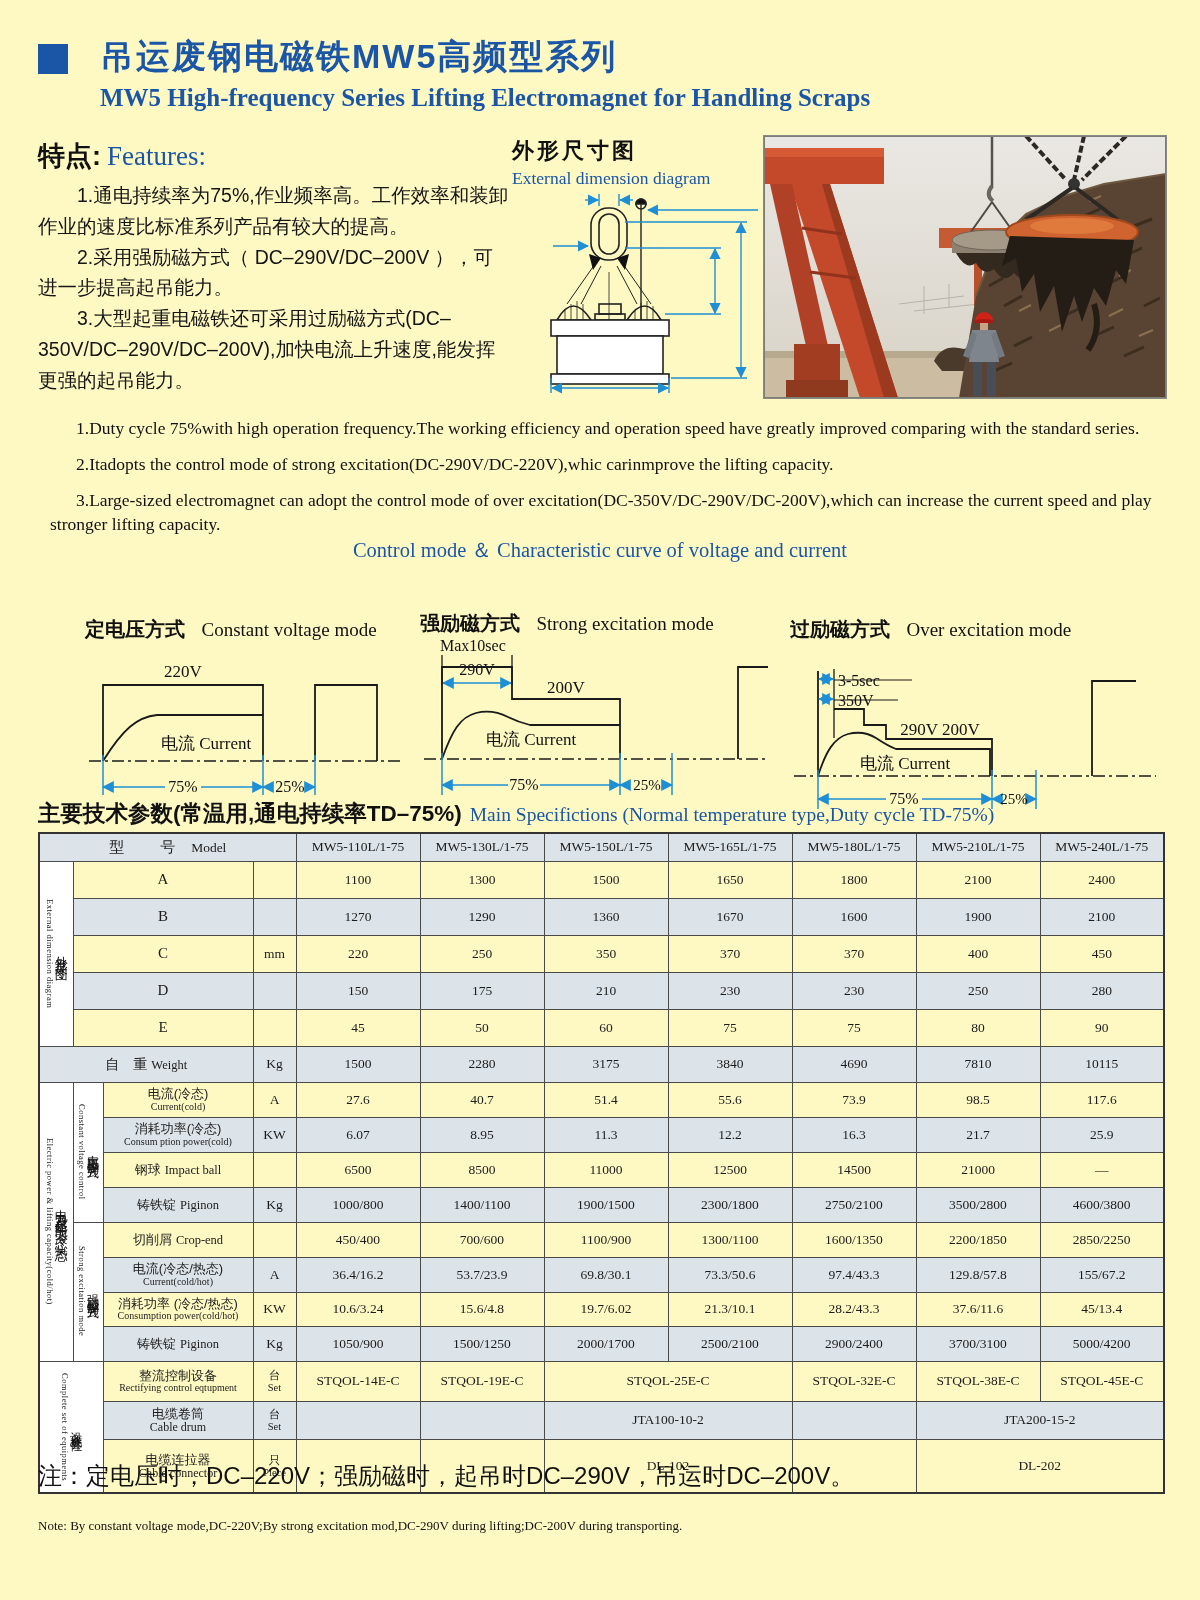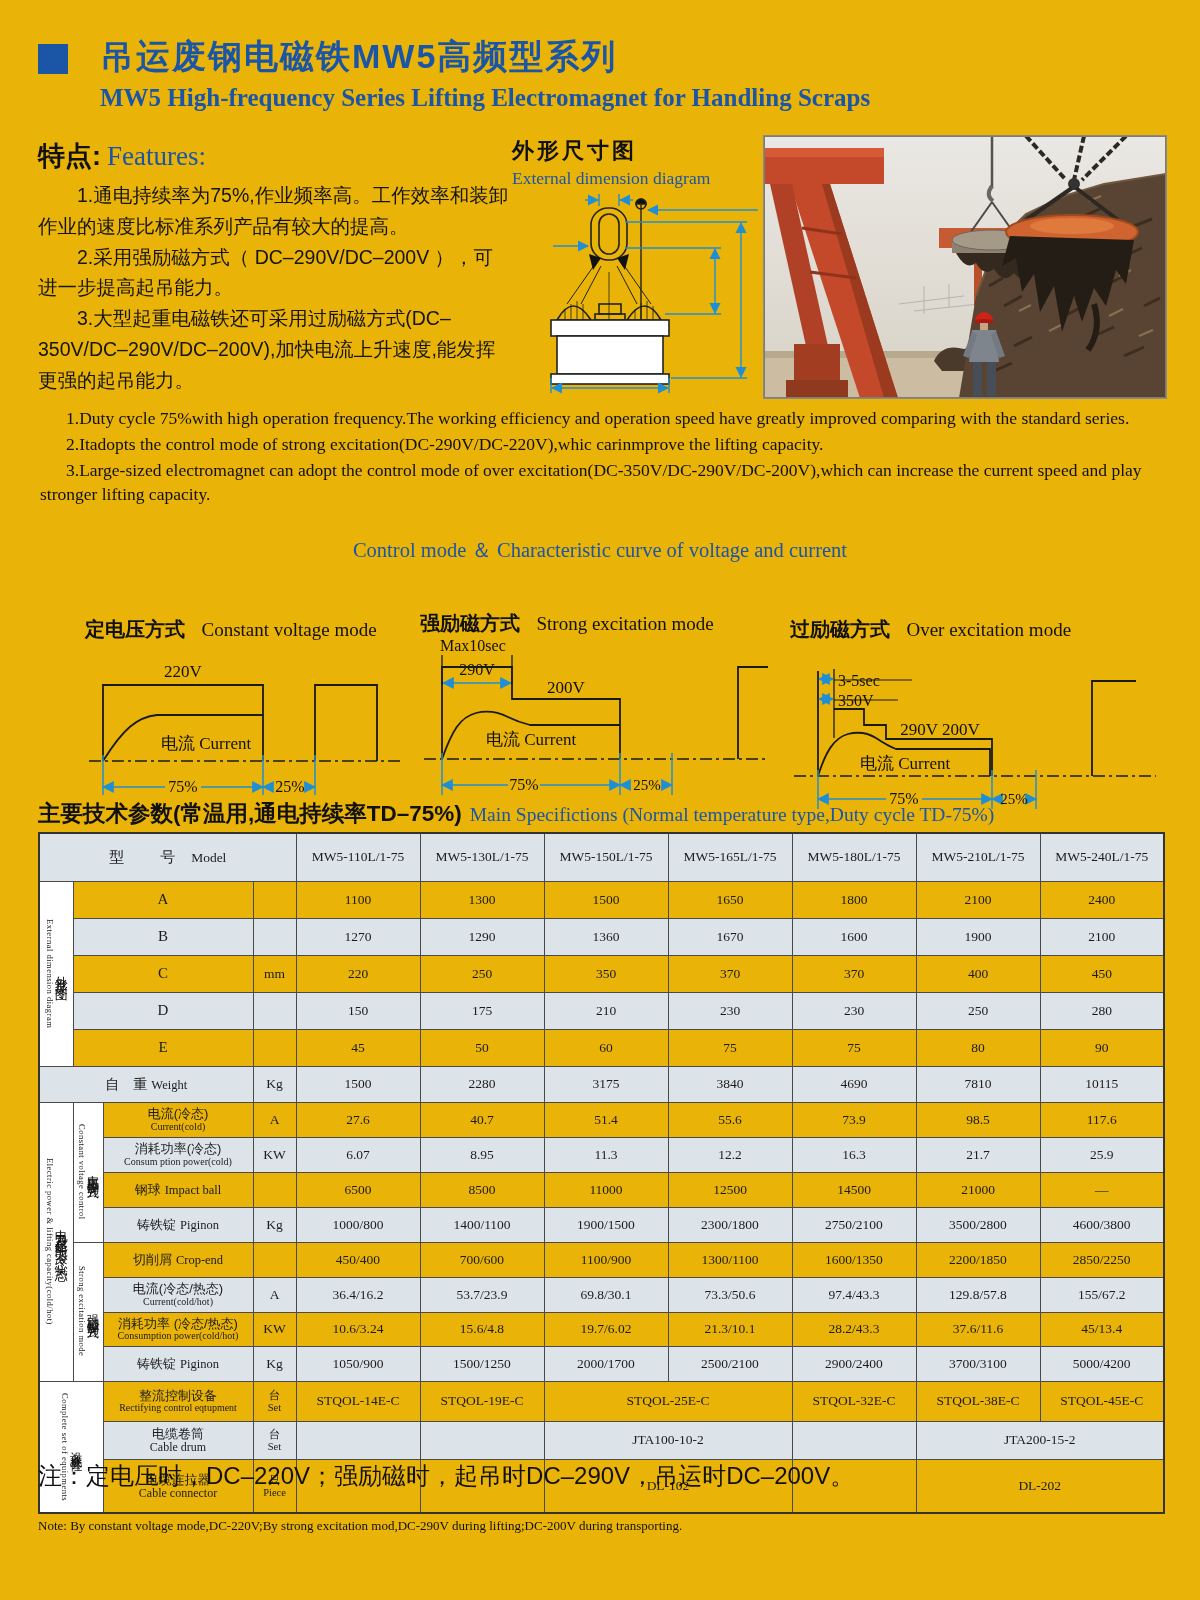--- a/index.html
+++ b/index.html
@@ -3,7 +3,7 @@
 <meta charset="utf-8">
 <style>
   html,body{margin:0;padding:0;background:#fff;}
-  .page{position:relative;width:1200px;height:1600px;background:#eab308;
+  .page{position:relative;width:1200px;height:1600px;background:#fef9c3;
         font-family:"Liberation Sans",sans-serif;color:#111;overflow:hidden;}
   .abs{position:absolute;}
   

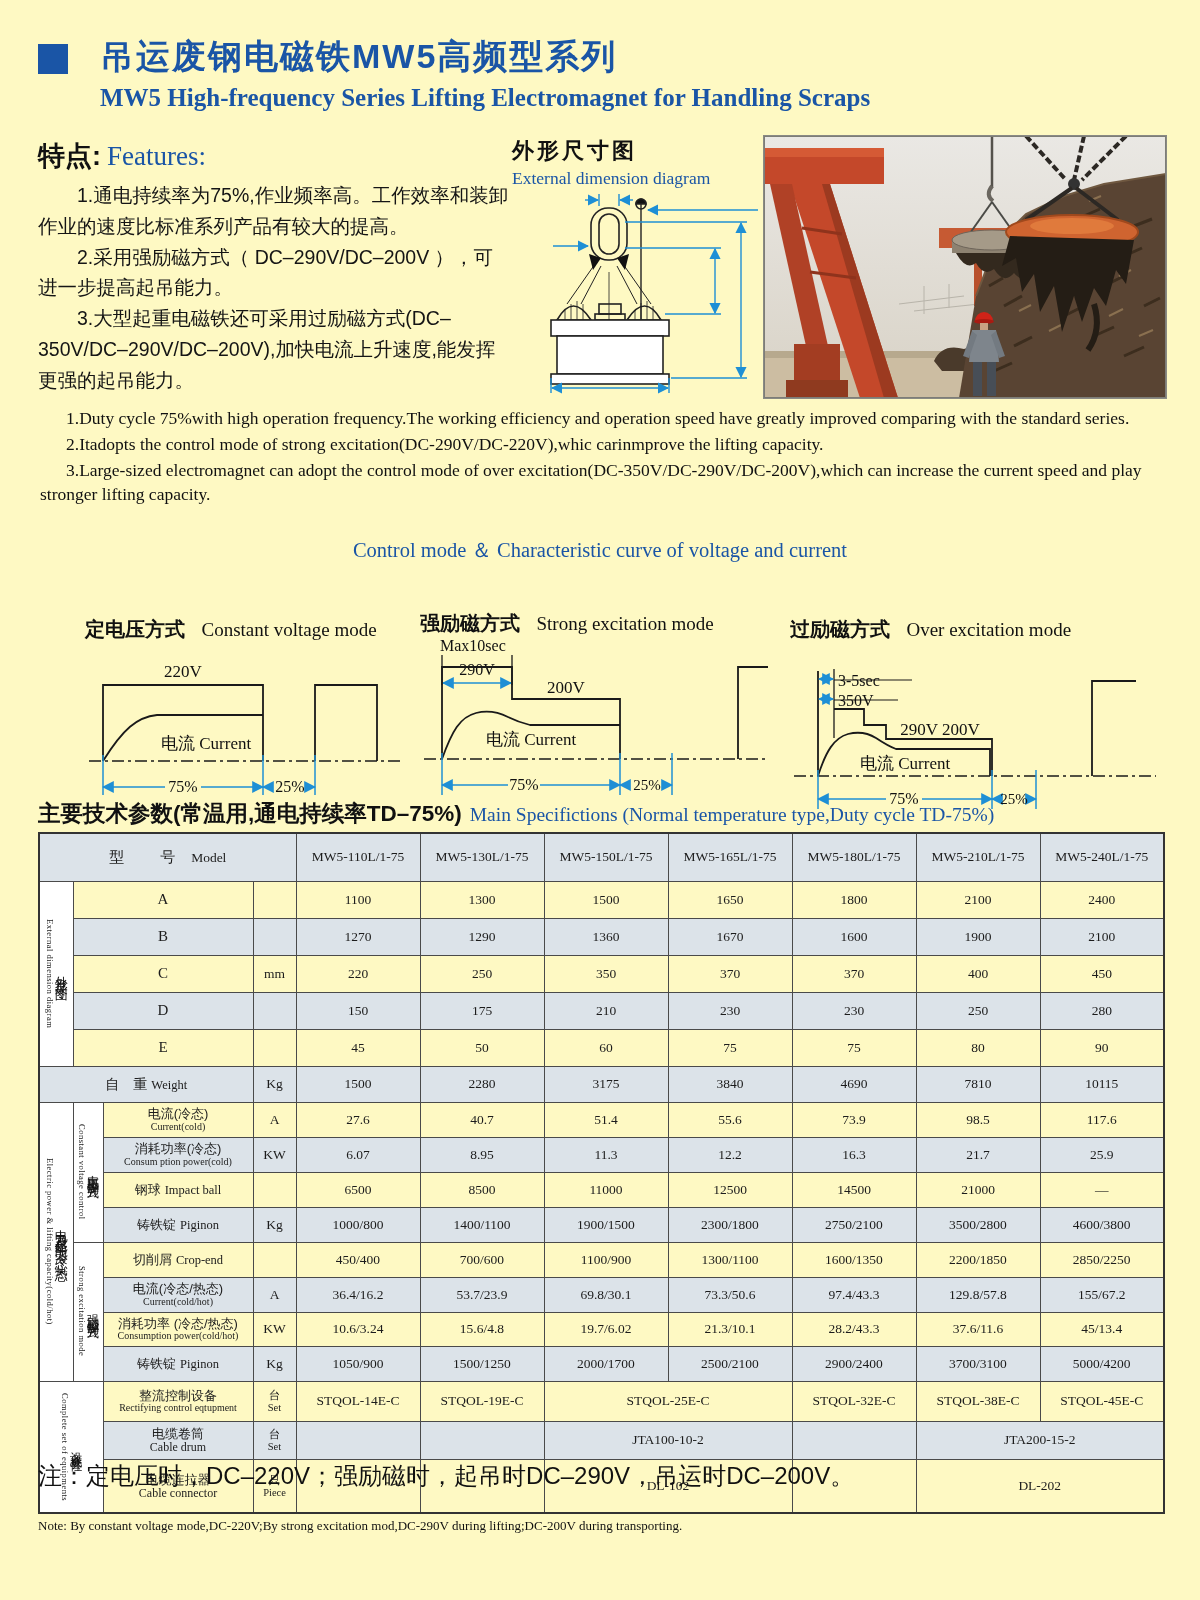--- a/index.html
+++ b/index.html
@@ -24,7 +24,7 @@
   .photo{left:763px;top:135px;width:402px;height:262px;border:1px solid #8a8a84;box-sizing:content-box;}
   
   .ennotes{left:38px;top:404px;width:1127px;font-family:"Liberation Serif",serif;font-size:17.5px;line-height:1.38;color:#111;}
-  .ennotes p{margin:2px;text-indent:26px;}
+  .ennotes p{margin:12px;text-indent:26px;}
   
   .ctl-head{left:0;top:534px;width:1200px;text-align:center;}
   .ctl-head .zh{font-size:25px;font-weight:bold;letter-spacing:2px;color:#111;}

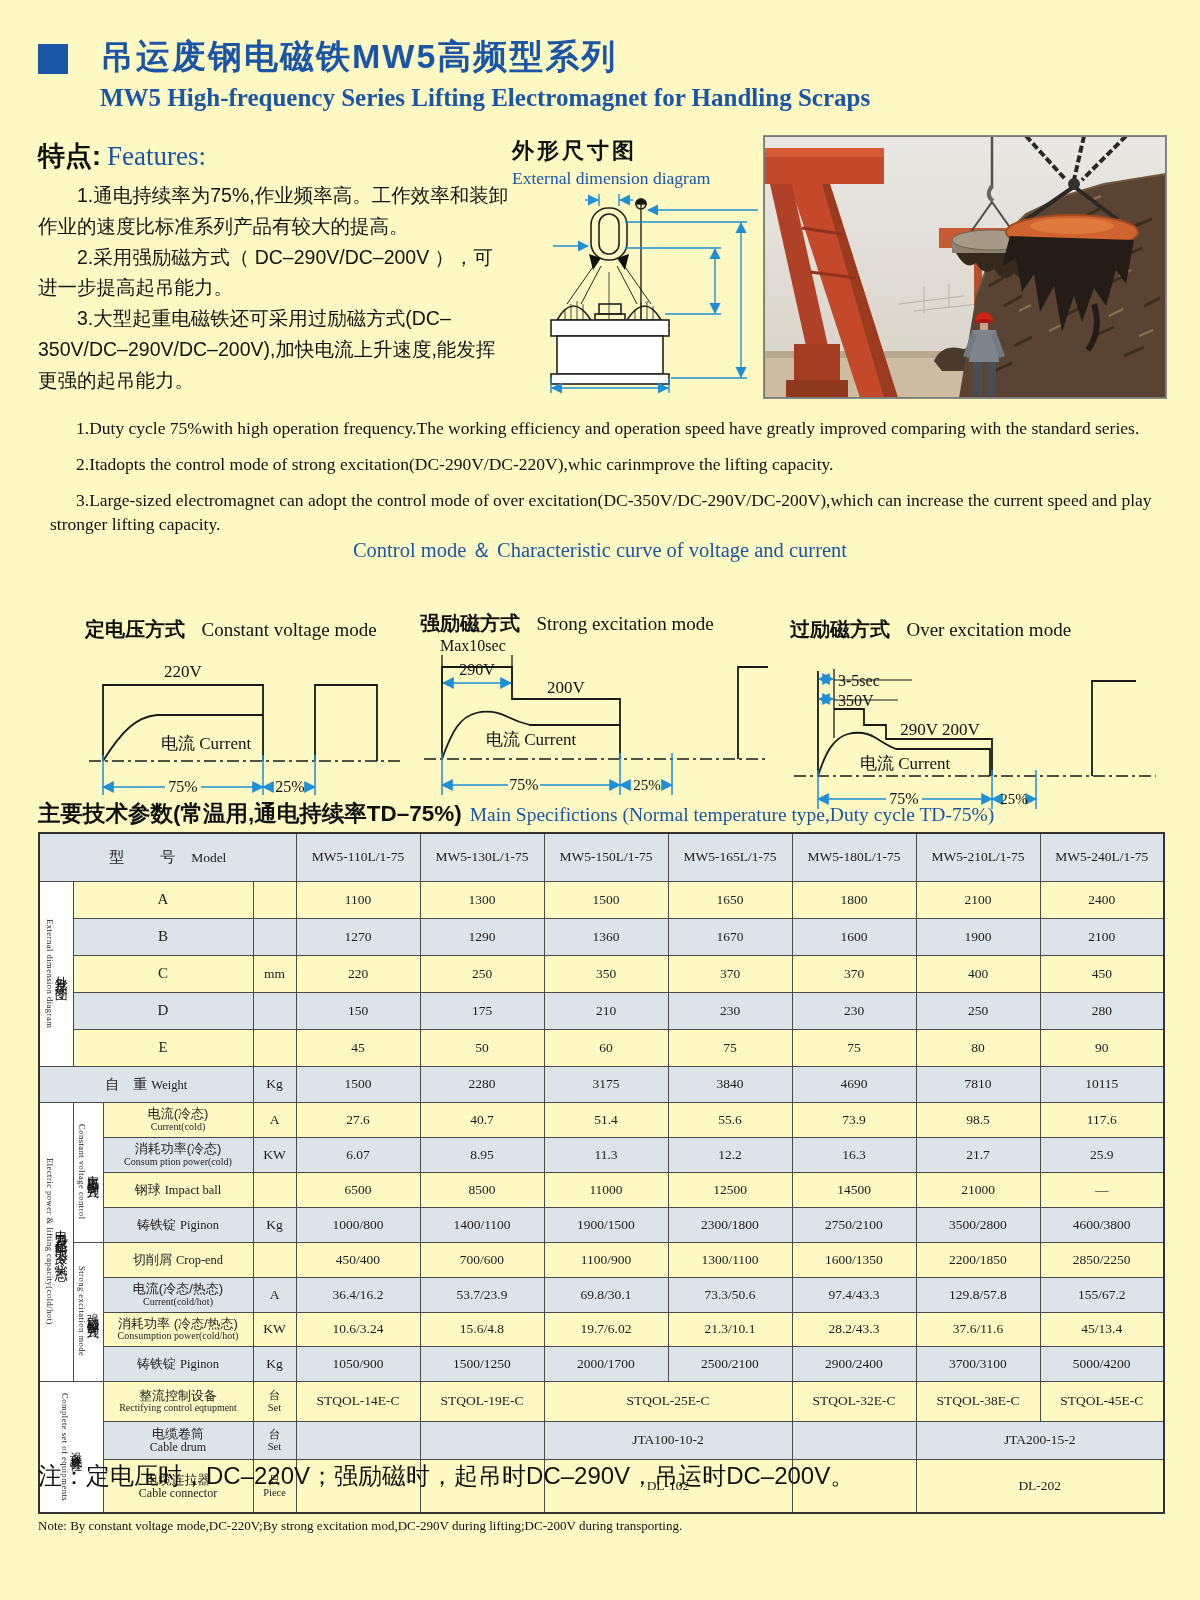--- a/index.html
+++ b/index.html
@@ -347,7 +347,7 @@
         <col style="width:124px">
     </colgroup>
     <tbody>
-        <tr class="sh" style="height:48px">
+        <tr class="sh" style="height:28px">
       <td colspan="4"><span class="mzh">型　　号</span><span class="men">Model</span></td>
       <td>MW5-110L/1-75</td>
       <td>MW5-130L/1-75</td>

